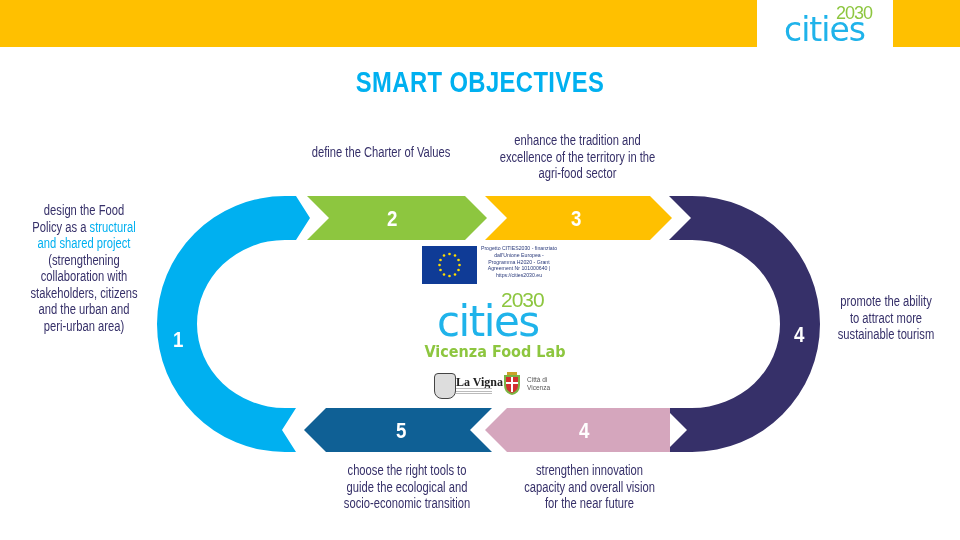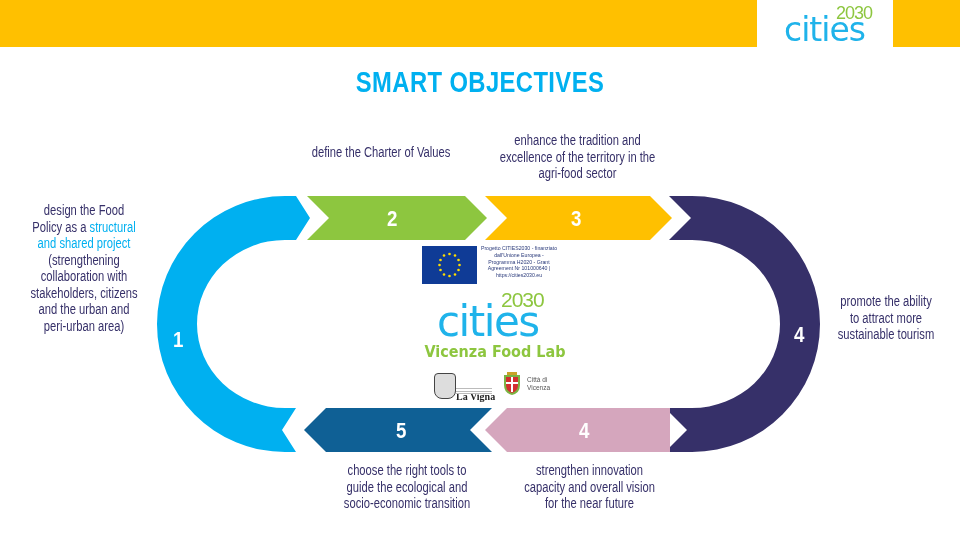--- a/index.html
+++ b/index.html
@@ -73,8 +73,8 @@
     border: 1px solid #444; border-radius: 4px 4px 8px 8px; background: #ddd;
   }
   .lavigna-text {
-    position: absolute; left: 456px; top: 391px;
-    font-family: "Liberation Serif", serif; font-weight: bold; font-size: 10px; color: #222;
+    position: absolute; left: 456px; top: 375px;
+    font-family: "Liberation Serif", serif; font-weight: bold; font-size: 12px; color: #222;
   }
   .lavigna-sub {
     position: absolute; left: 456px; top: 388px; width: 36px; height: 8px;

